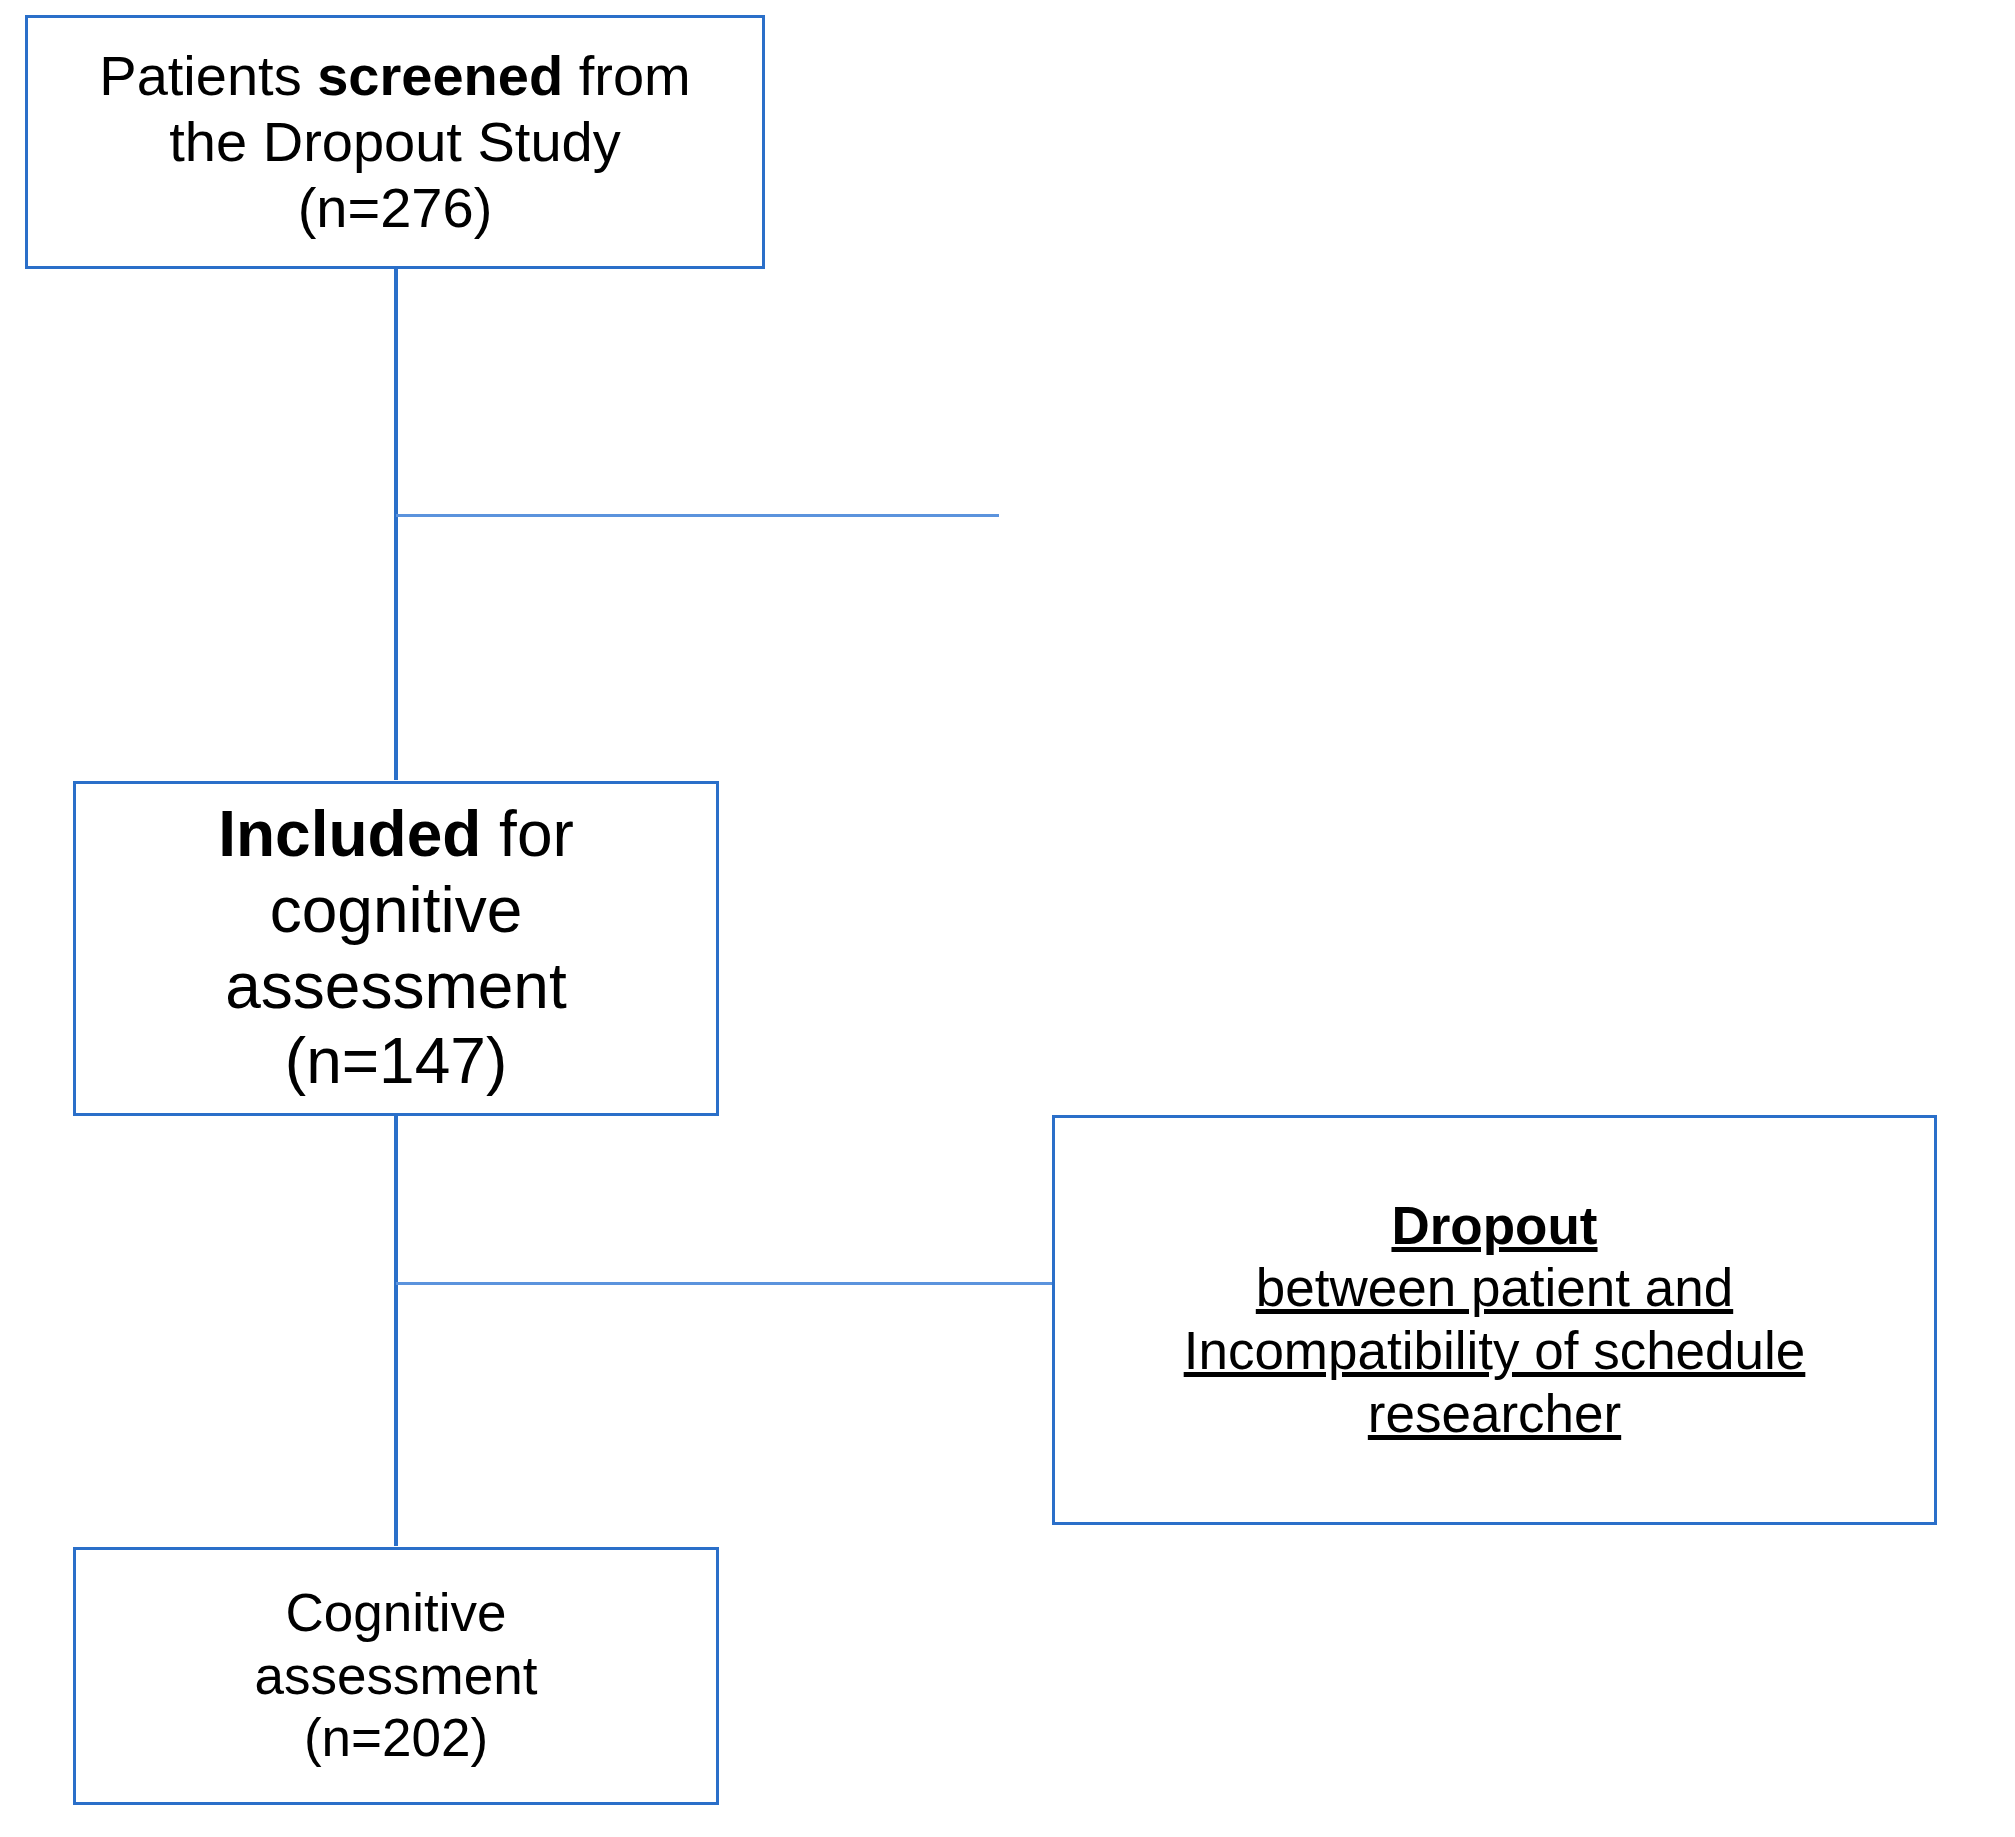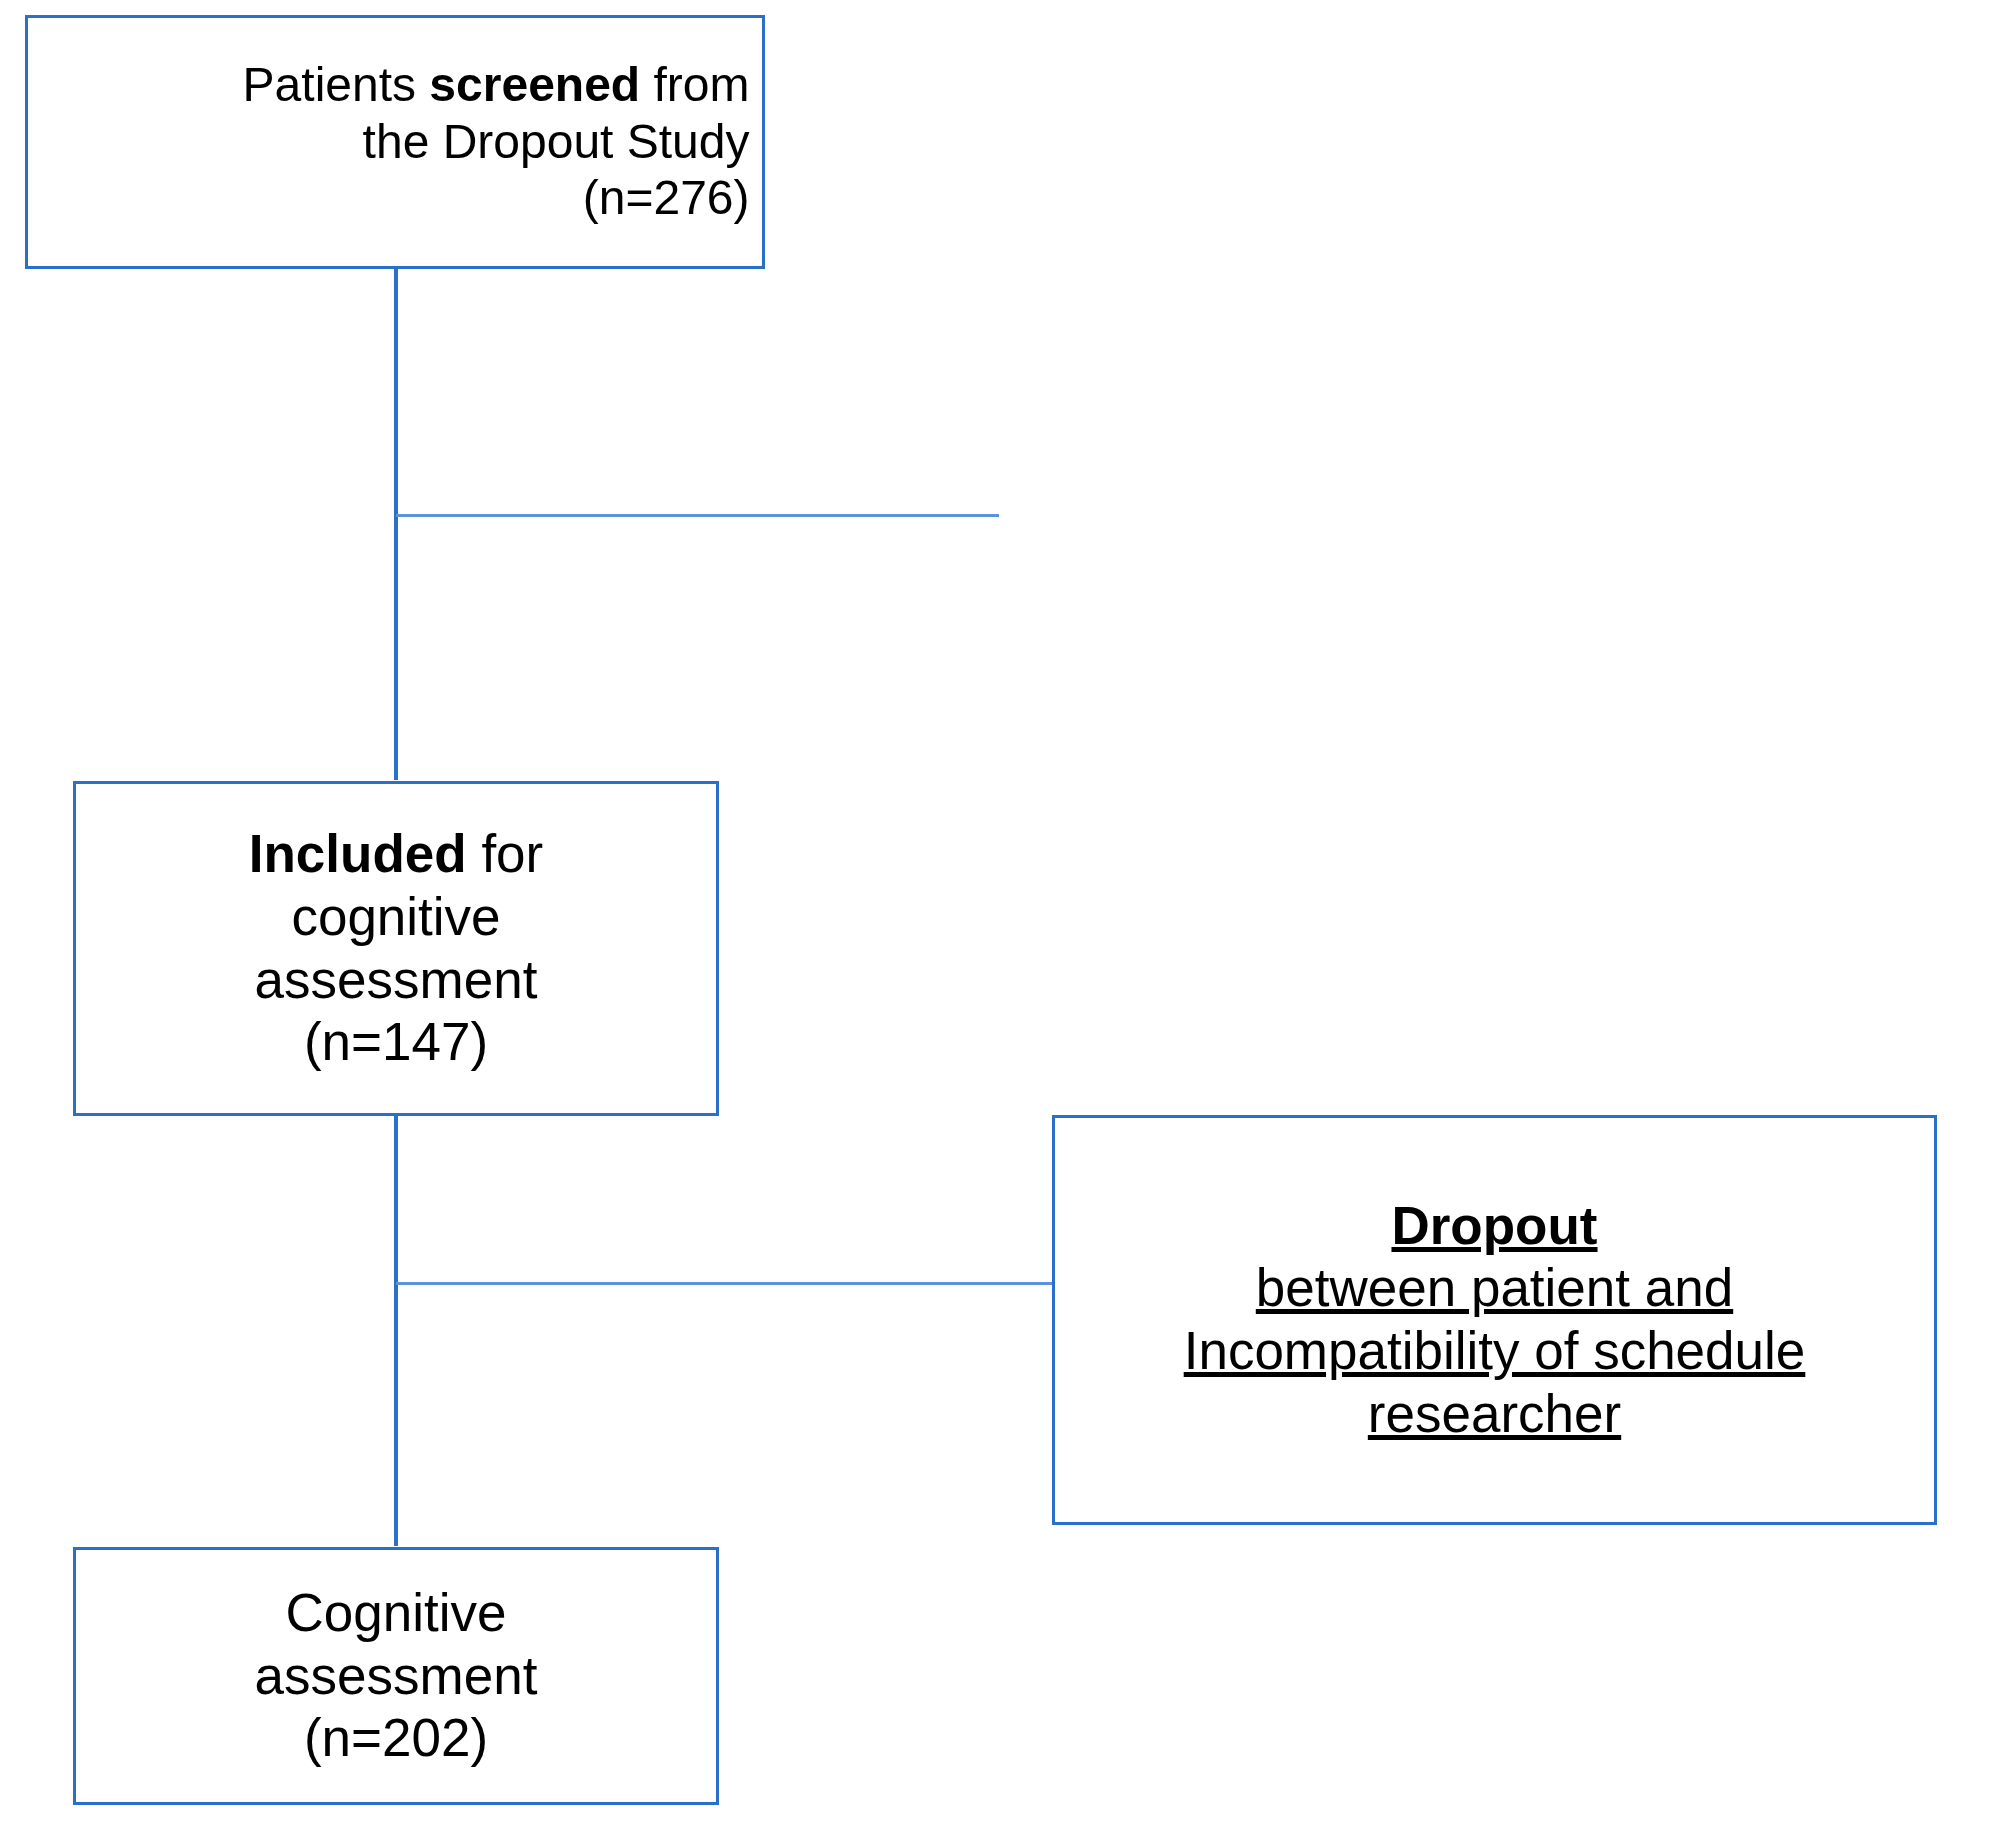--- a/index.html
+++ b/index.html
@@ -44,7 +44,7 @@
   }
 
   
-  #node-screened  { left: 25px;   top: 15px;   width: 740px; height: 254px;  font-size: 48px; text-align: right; }
+  #node-screened  { left: 25px;   top: 15px;   width: 740px; height: 254px;  font-size: 56px; }
   #node-excluded  { left: 997px; top: 302px;  width: 996px; height: 486px;  font-size: 53px; }
   #node-included  { left: 73px;  top: 781px; width: 646px;  height: 335px;  font-size: 53px; }
   #node-dropout   { left: 1052px; top: 1115px; width: 885px; height: 410px;  font-size: 53px; text-decoration: underline; }

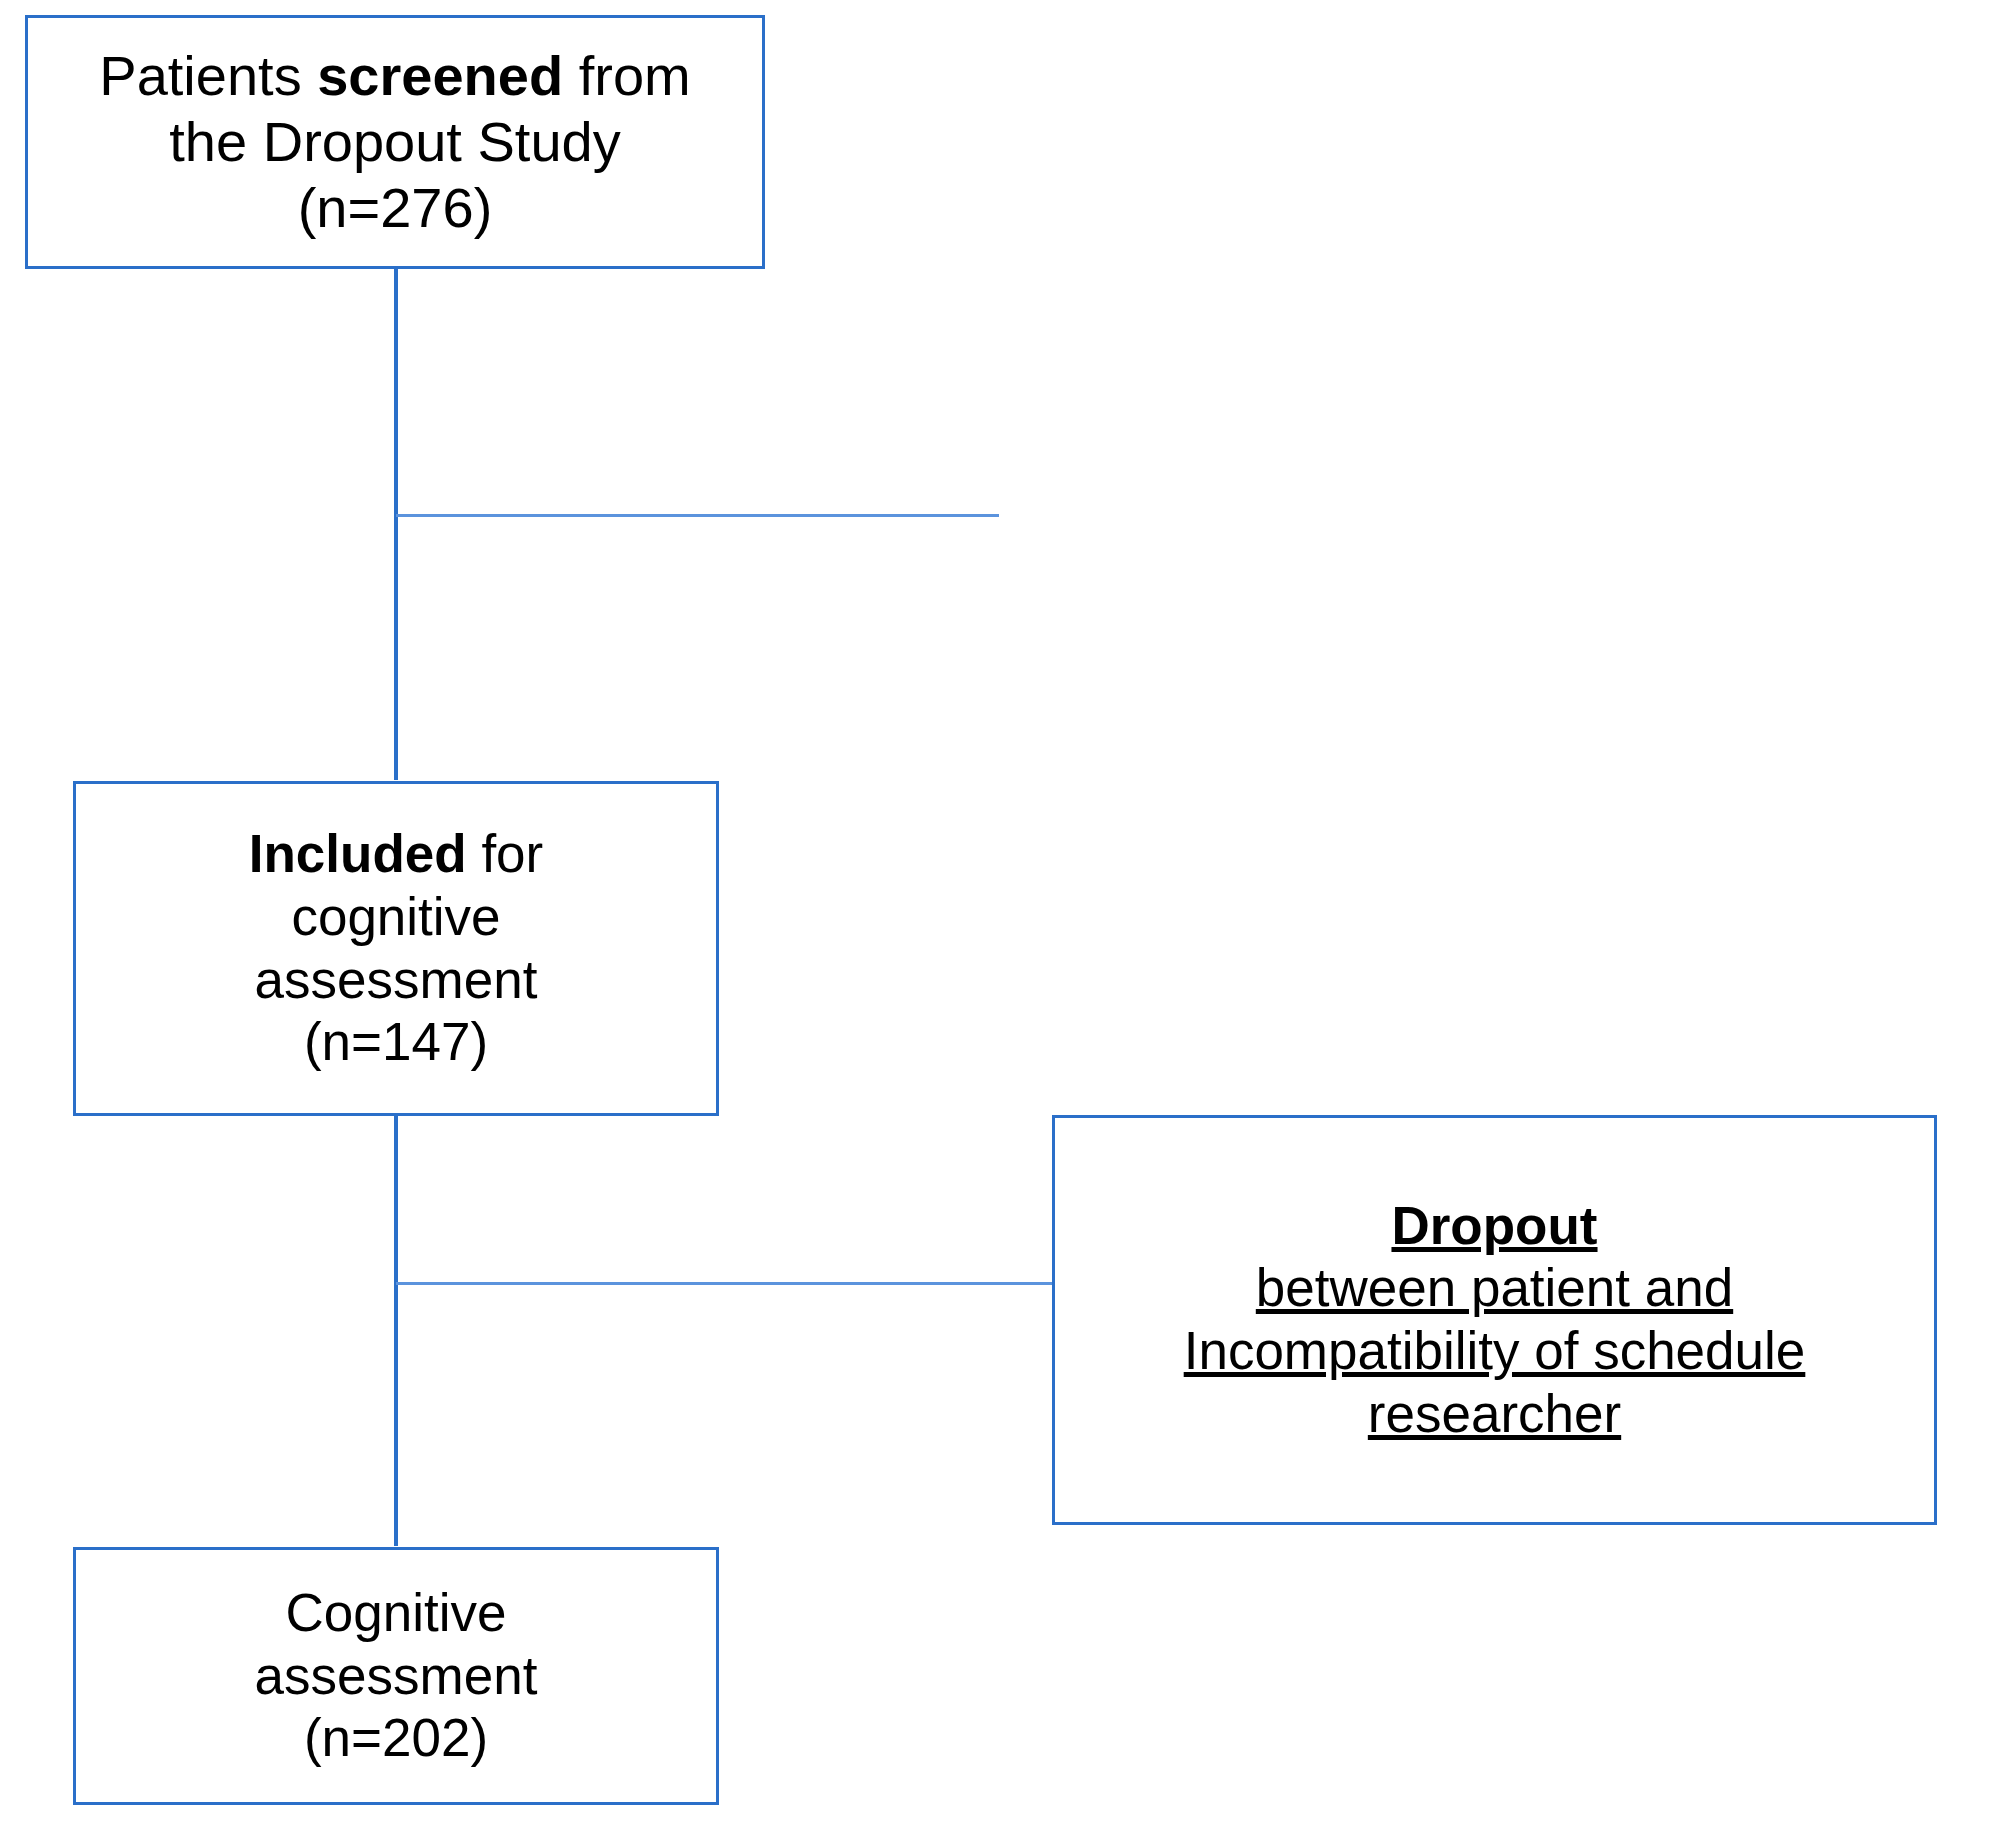--- a/index.html
+++ b/index.html
@@ -46,7 +46,7 @@
   
   #node-screened  { left: 25px;   top: 15px;   width: 740px; height: 254px;  font-size: 56px; }
   #node-excluded  { left: 997px; top: 302px;  width: 996px; height: 486px;  font-size: 53px; }
-  #node-included  { left: 73px;  top: 781px; width: 646px;  height: 335px;  font-size: 53px; }
+  #node-included  { left: 73px;  top: 781px; width: 646px;  height: 335px;  font-size: 64px; }
   #node-dropout   { left: 1052px; top: 1115px; width: 885px; height: 410px;  font-size: 53px; text-decoration: underline; }
   #node-cognitive { left: 73px;  top: 1547px; width: 646px;  height: 258px;  font-size: 53px; }
 

